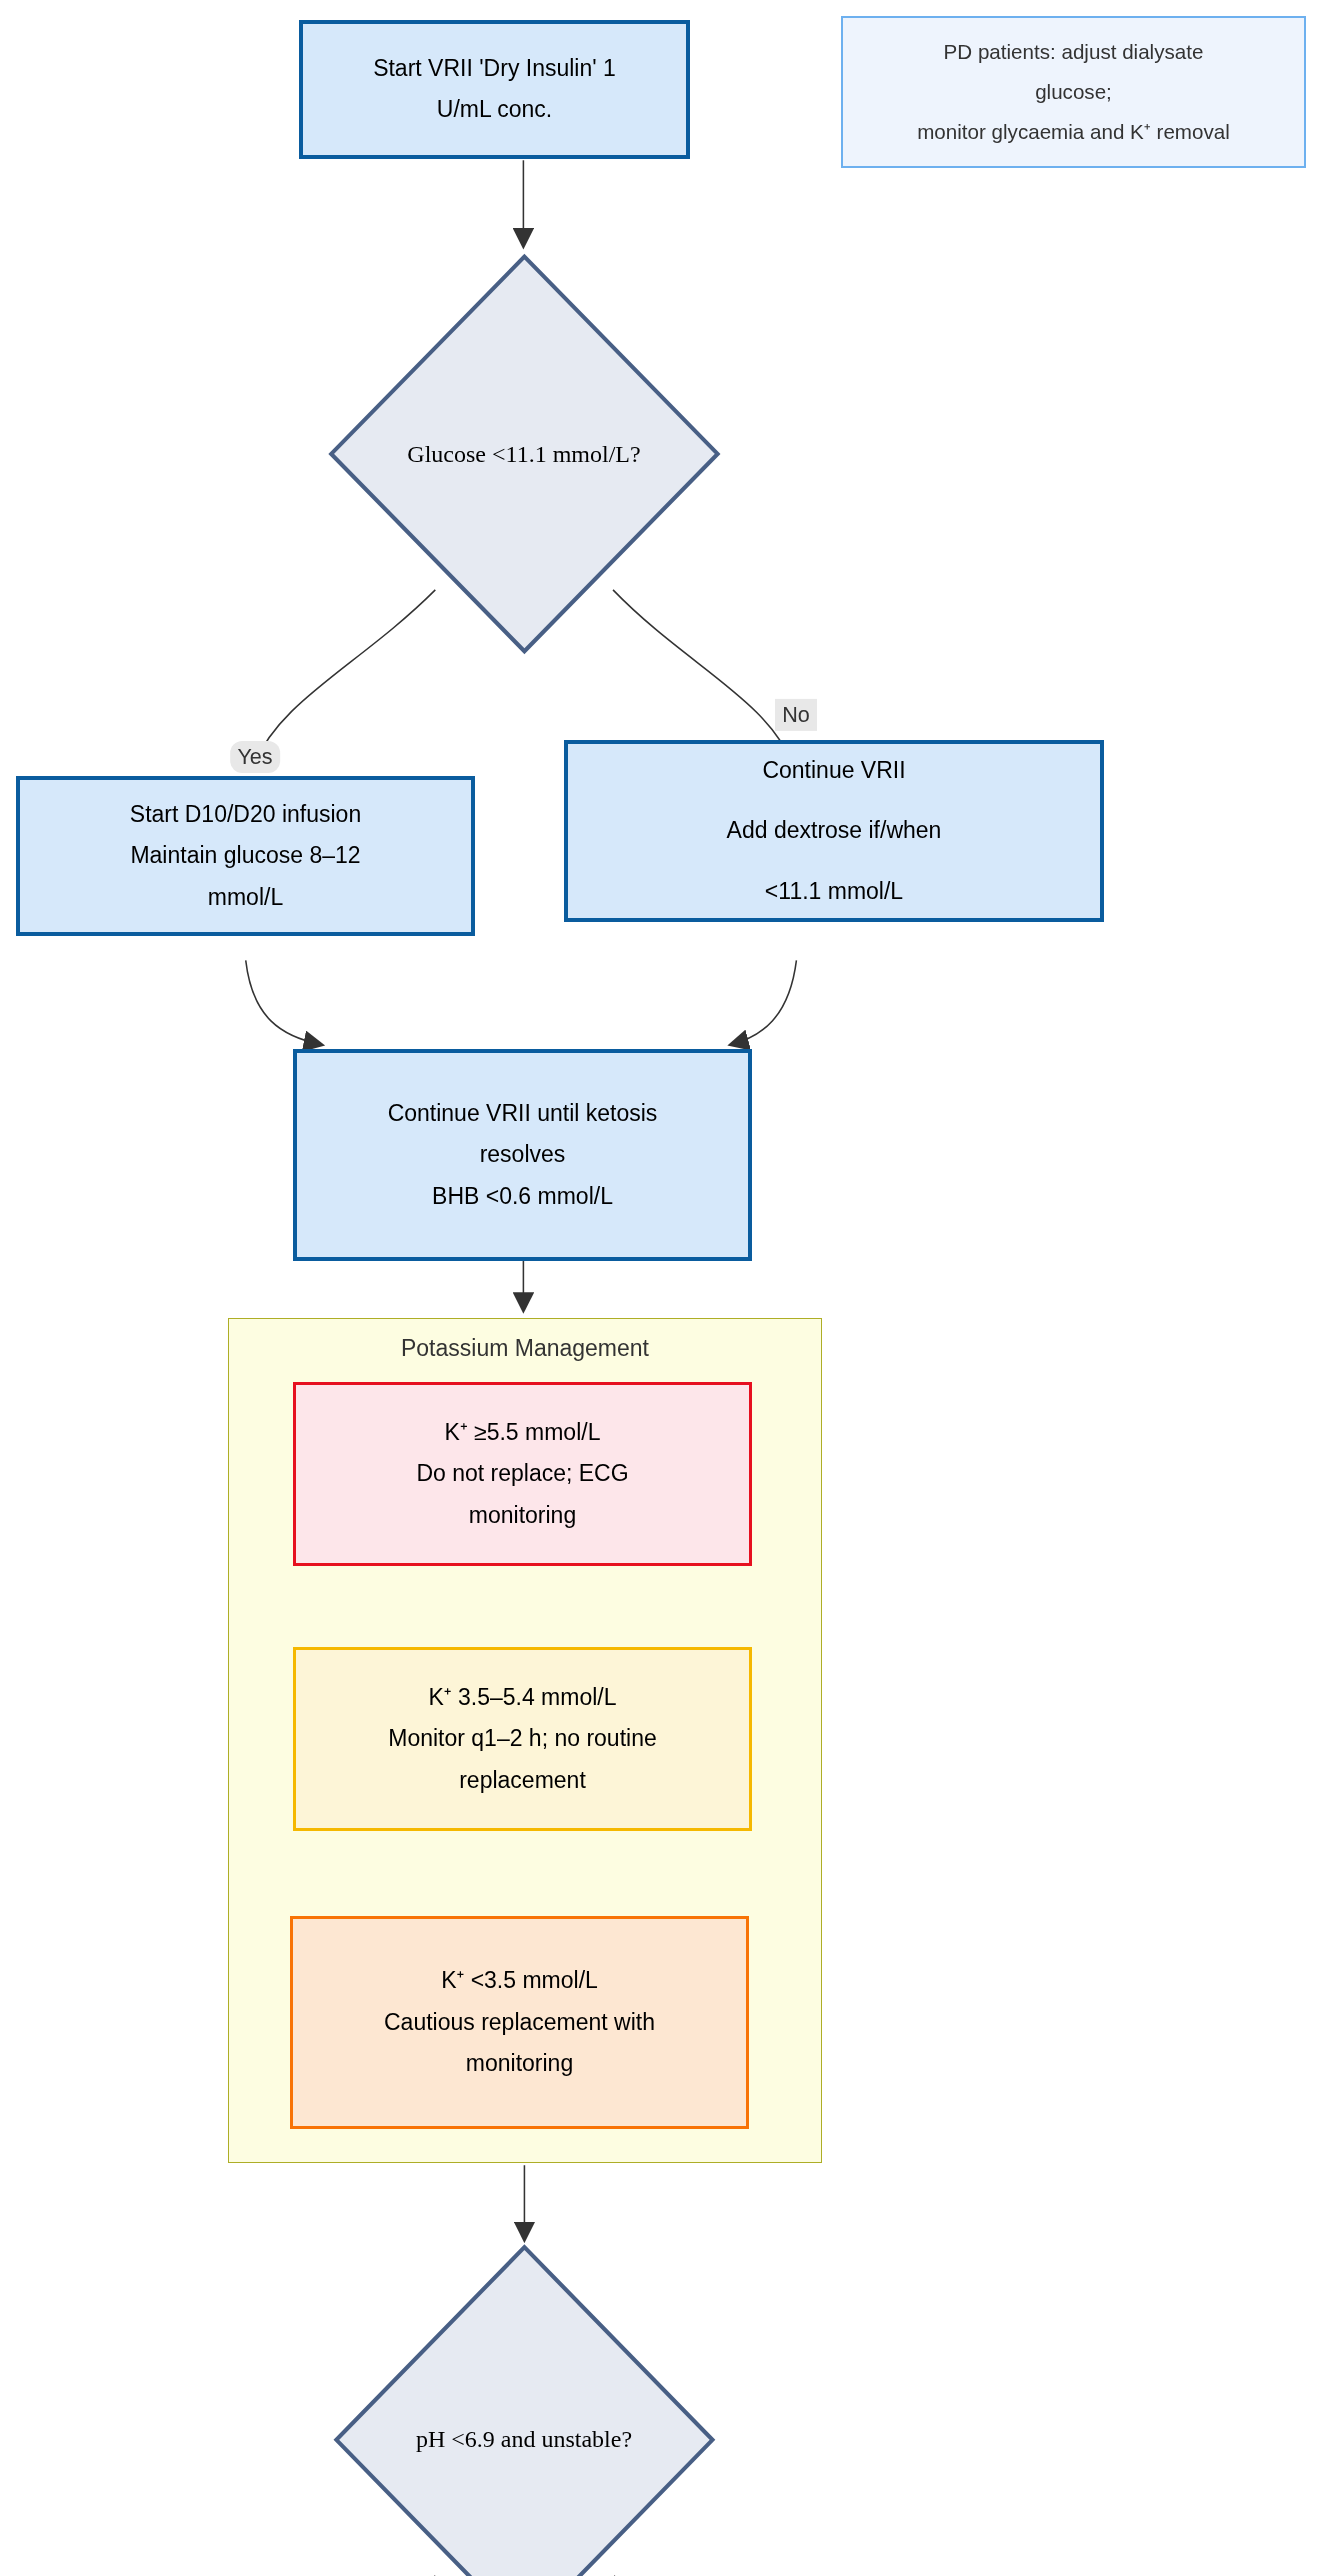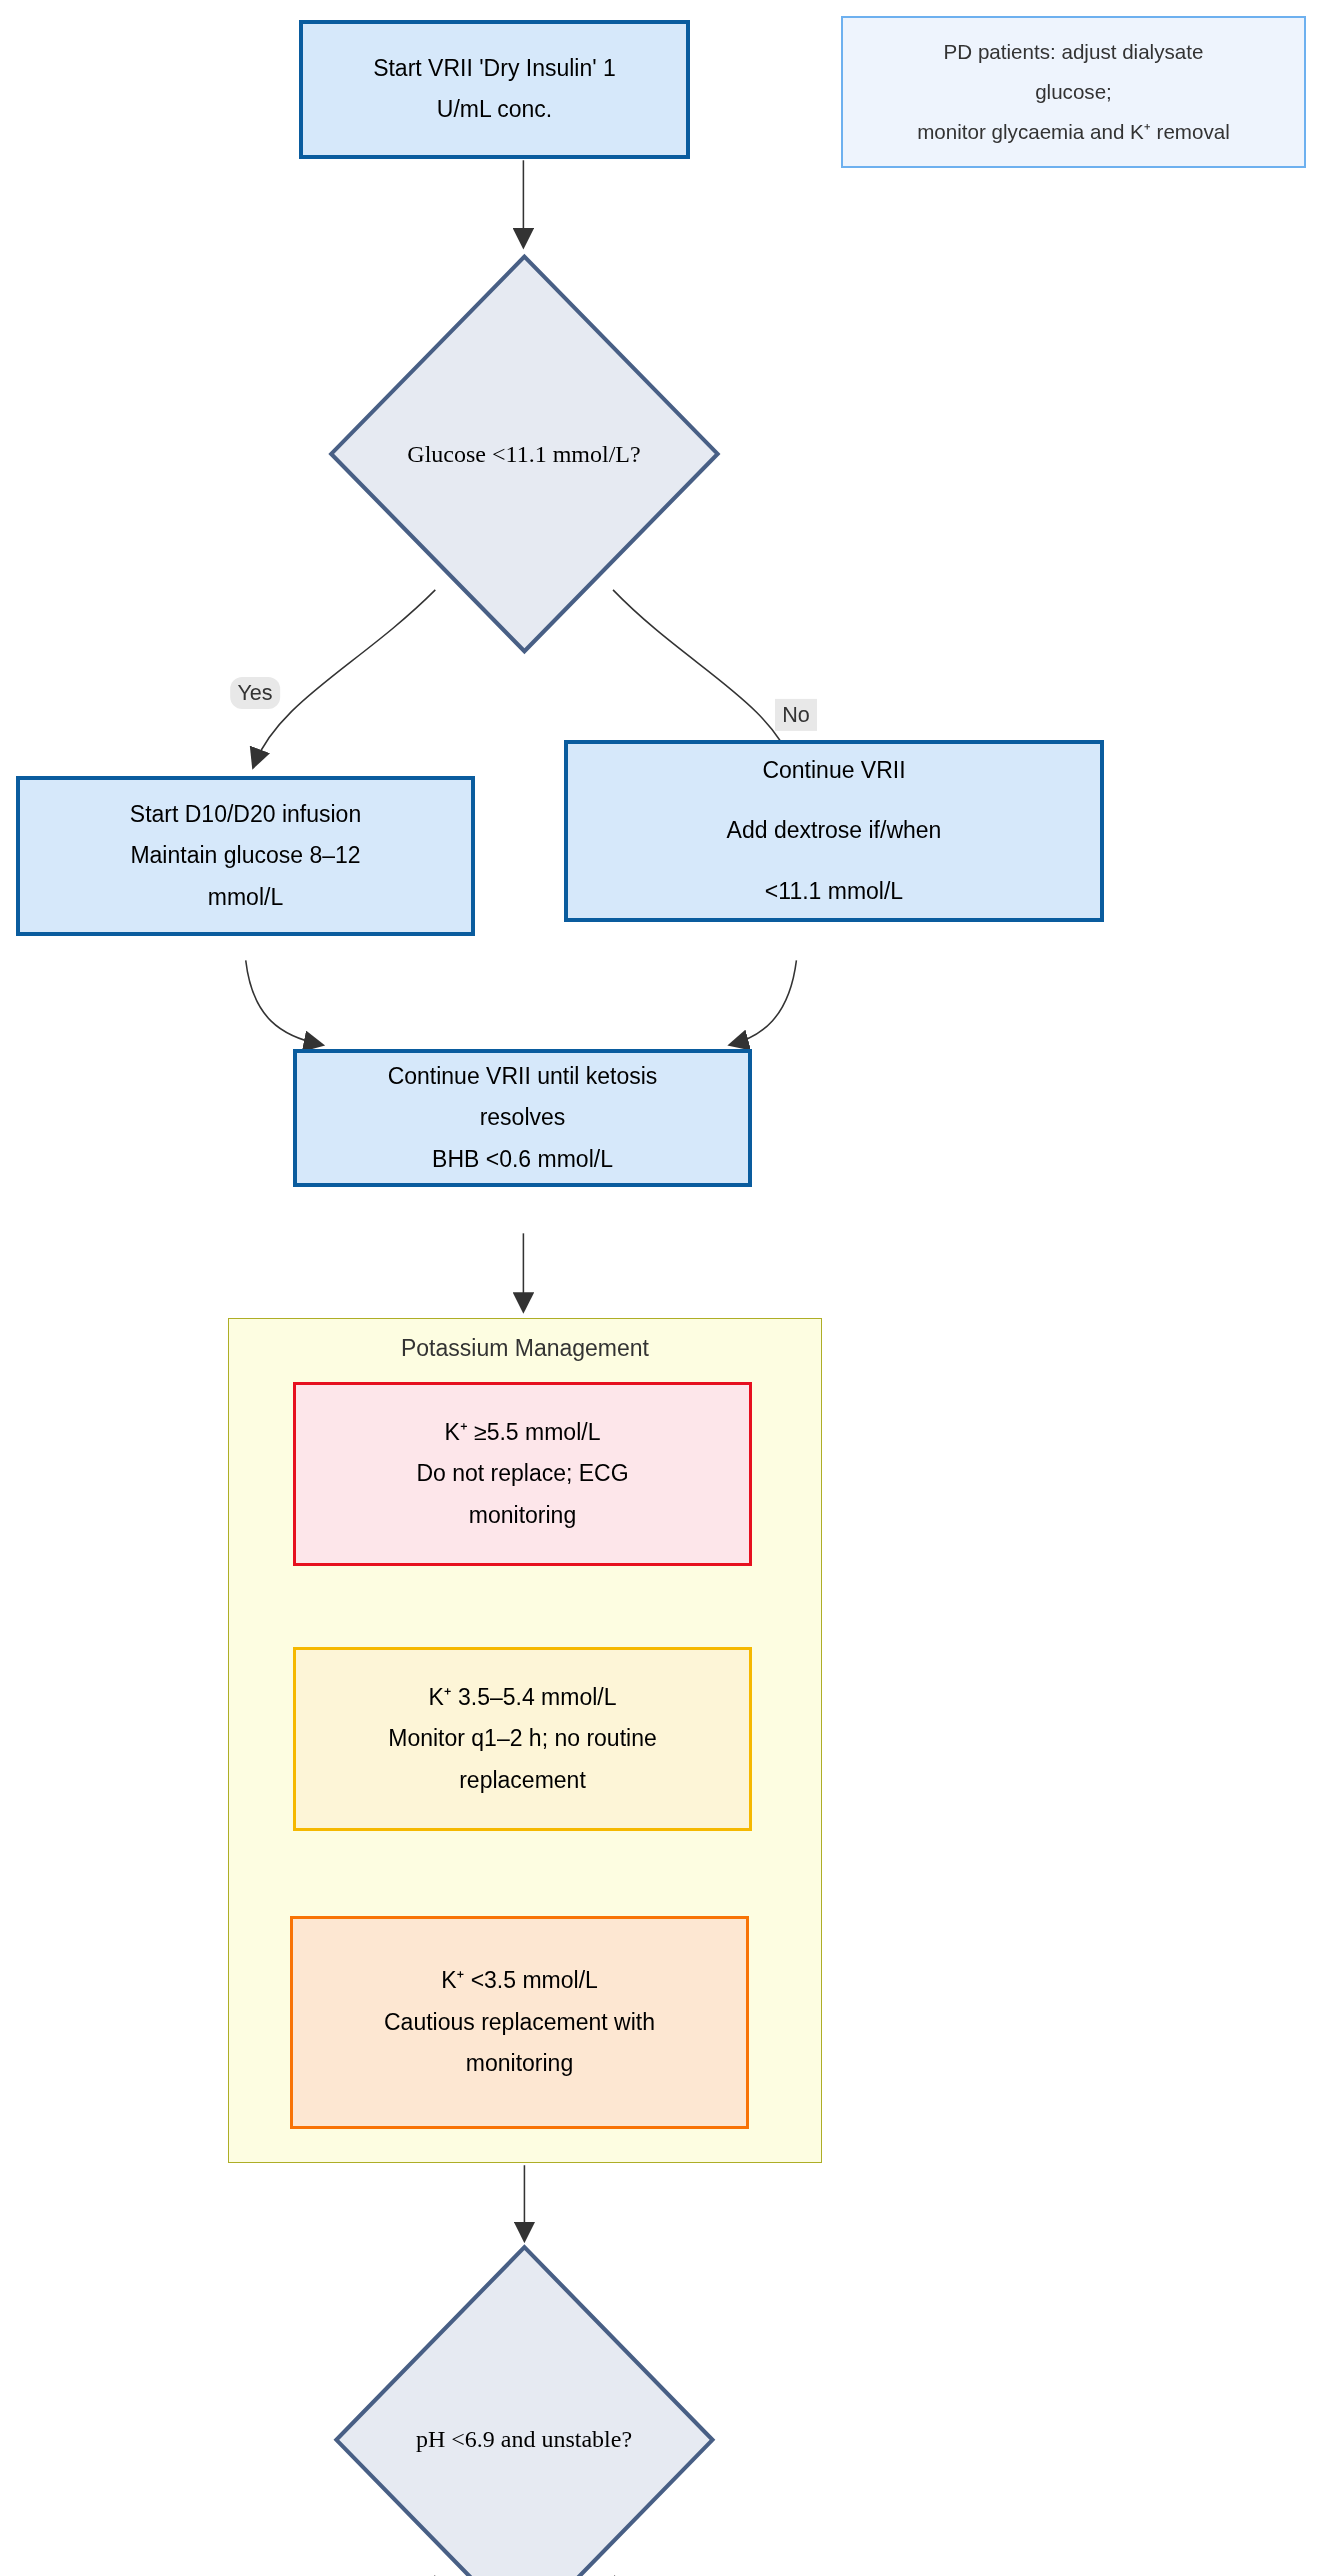--- a/index.html
+++ b/index.html
@@ -82,7 +82,7 @@
 
   <div class="diamond-label" style="left:331px;top:257px;width:386px;height:395px;">Glucose &lt;11.1 mmol/L?</div>
 
-  <div class="edge-label" style="left:255px;top:693px;border-radius:12px;">Yes</div>
+  <div class="edge-label" style="left:255px;top:757px;border-radius:12px;">Yes</div>
   <div class="edge-label" style="left:796px;top:715px;">No</div>
 
   <div class="node process" style="left:16px;top:776px;width:459px;height:160px;">

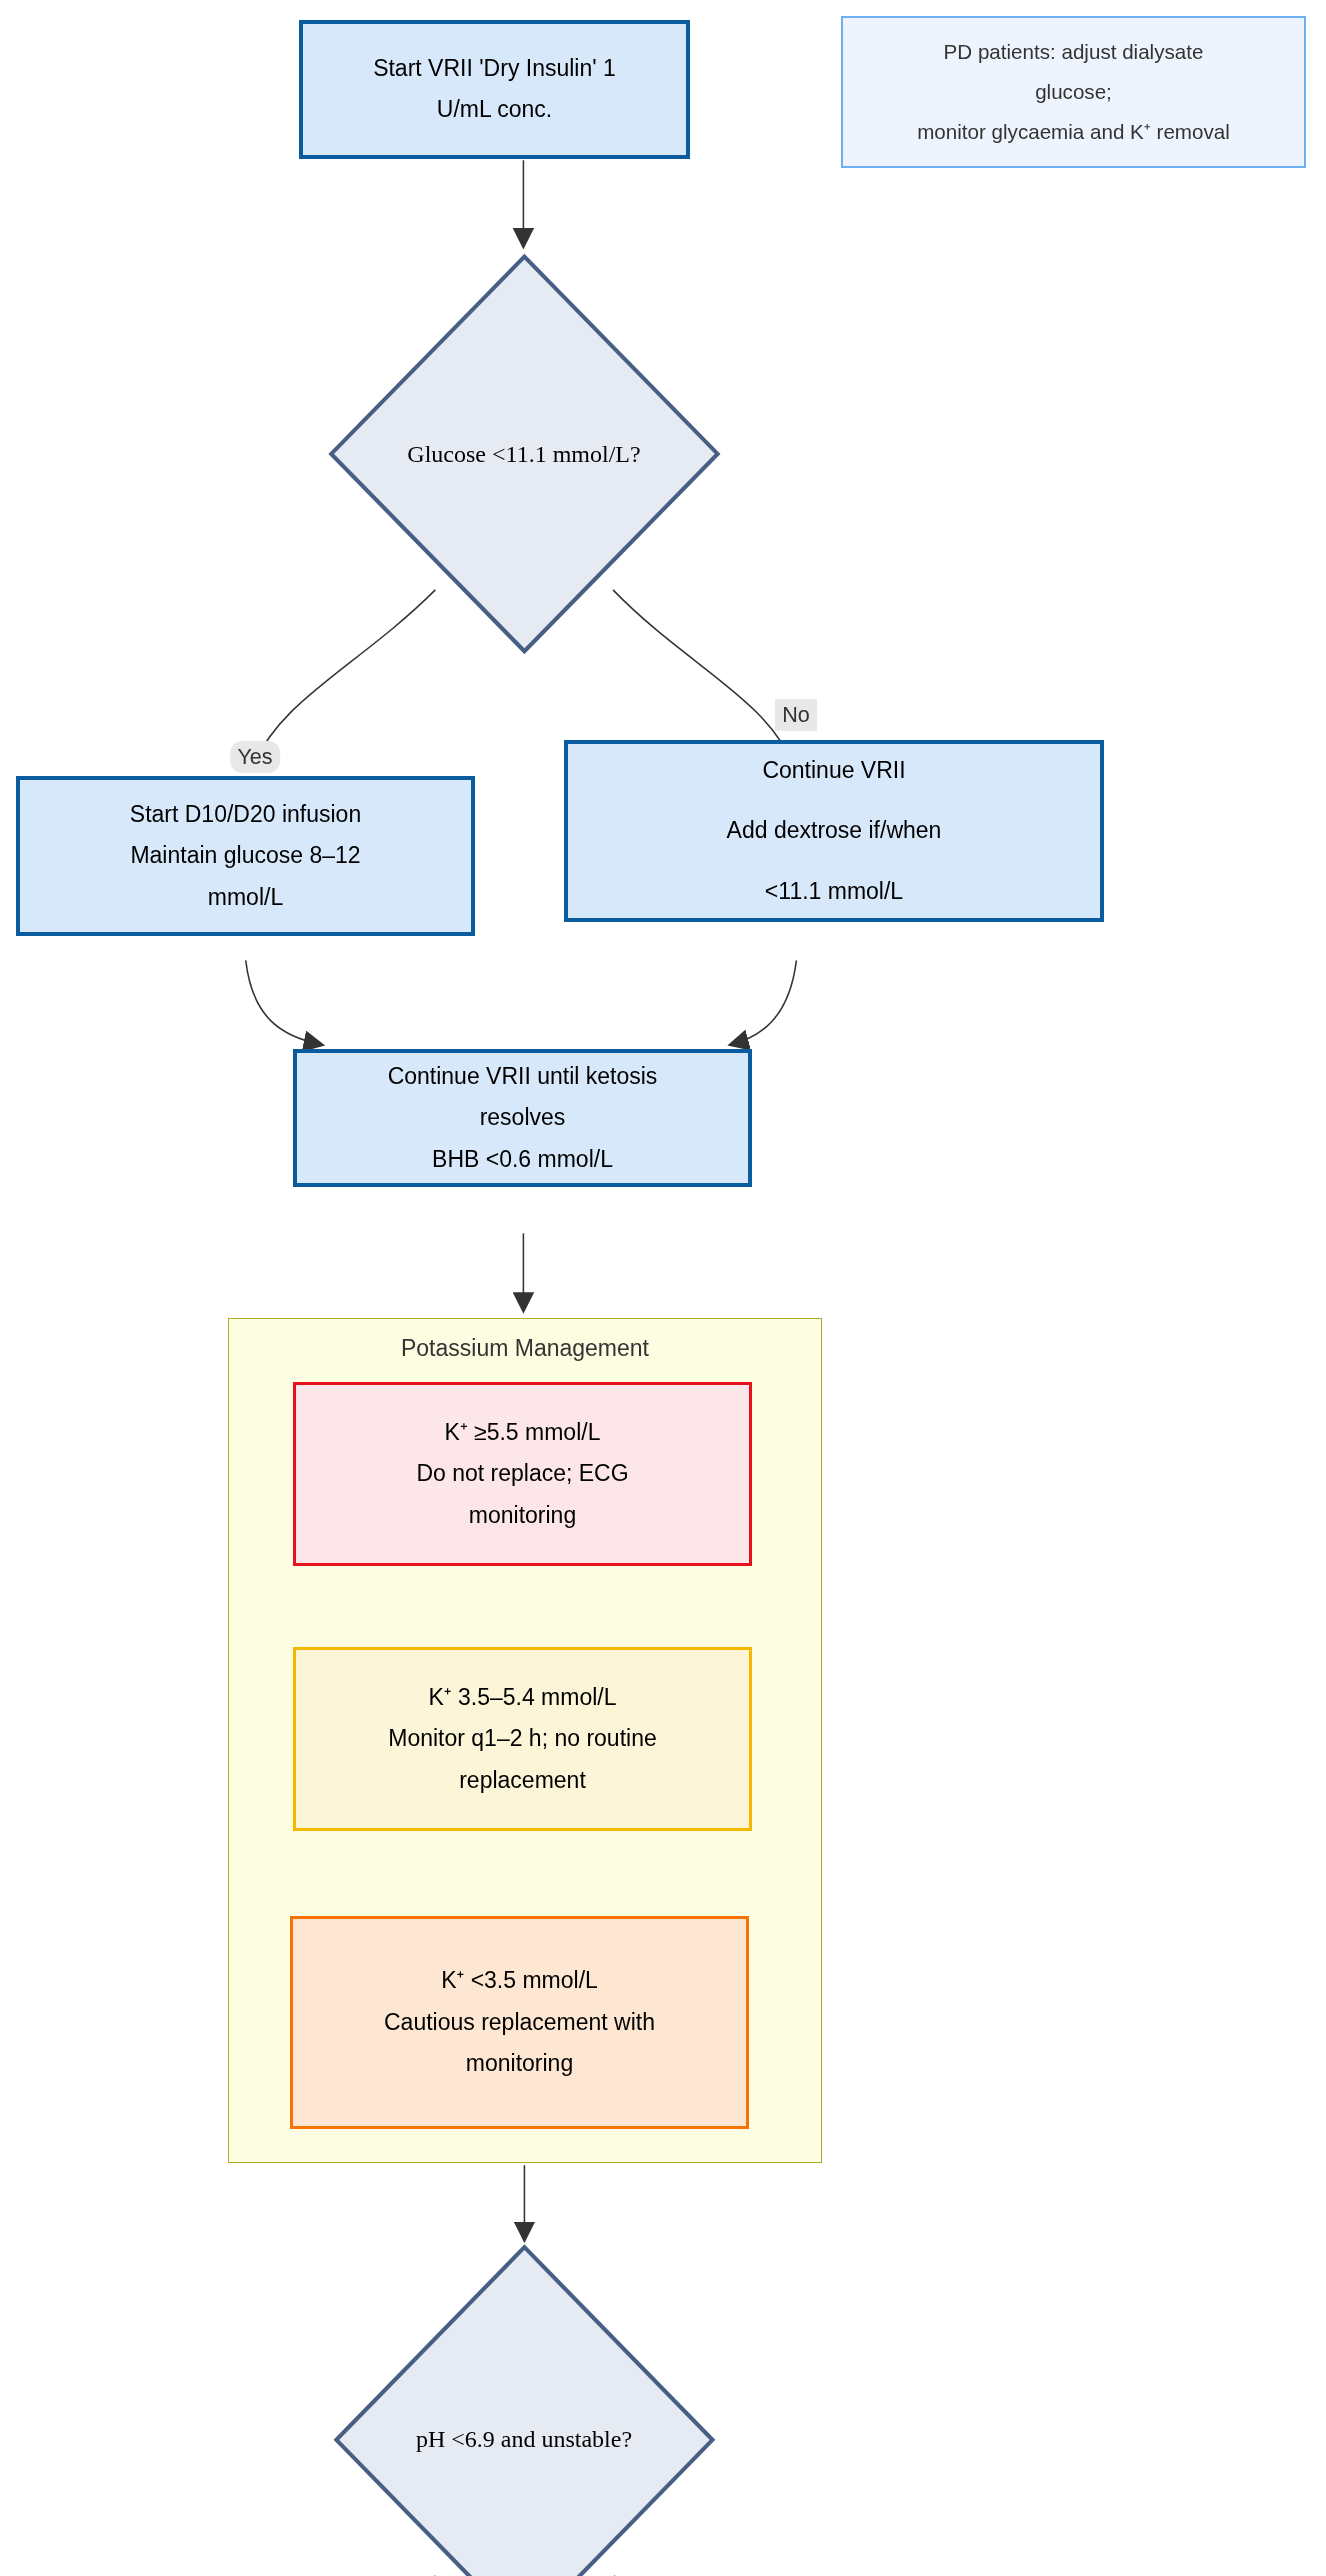--- a/index.html
+++ b/index.html
@@ -97,7 +97,7 @@
     <span class="line">&lt;11.1 mmol/L</span>
   </div>
 
-  <div class="node process" style="left:293px;top:1049px;width:459px;height:138px;">
+  <div class="node process" style="left:293px;top:1049px;width:459px;height:212px;">
     <span class="line">Continue VRII until ketosis</span>
     <span class="line">resolves</span>
     <span class="line">BHB &lt;0.6 mmol/L</span>

